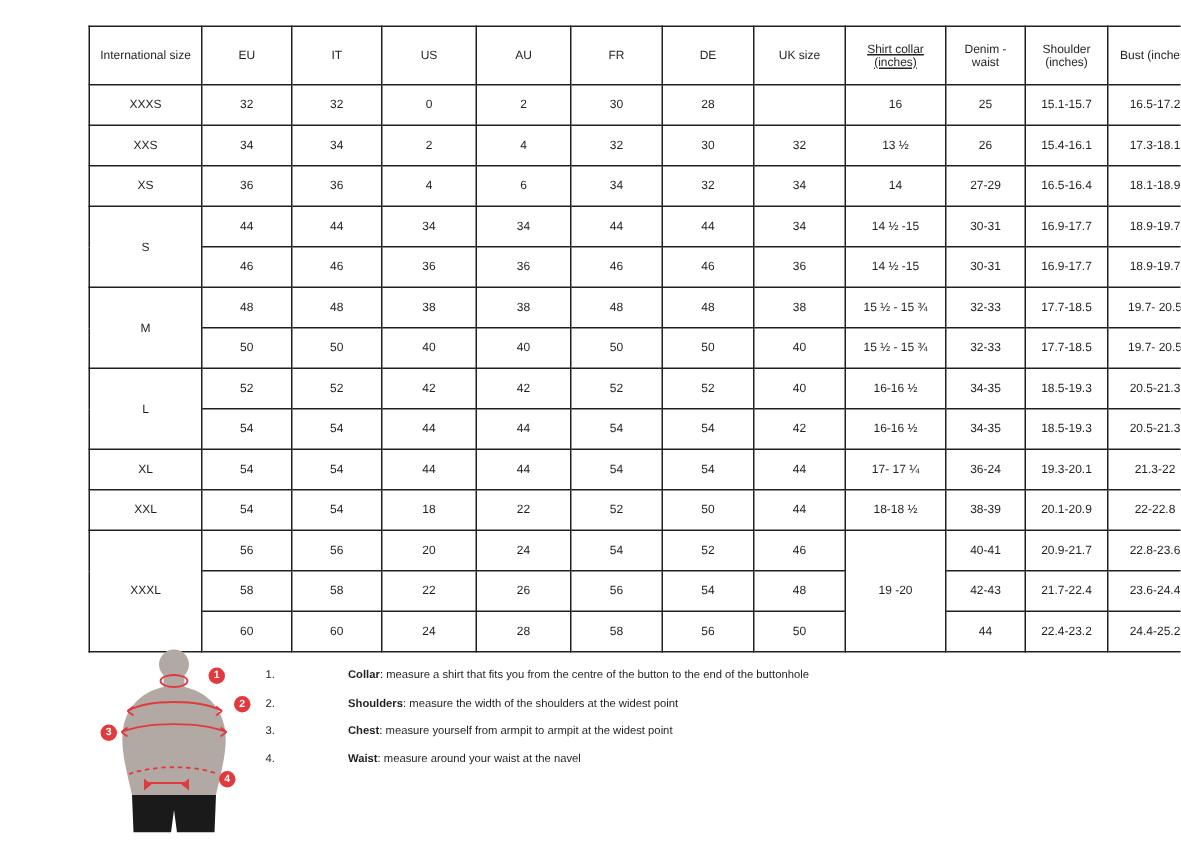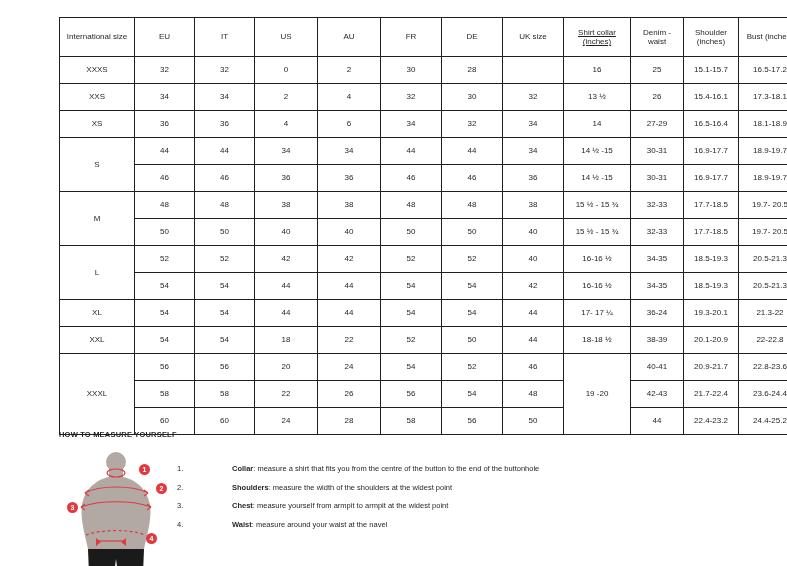--- a/index.html
+++ b/index.html
@@ -332,7 +332,6 @@
   </table>
 
   <div class="measure-section">
-    <div class="measure-title">HOW TO MEASURE YOURSELF</div>
     <div class="measure-body">
 
       <div class="figure-wrap">

